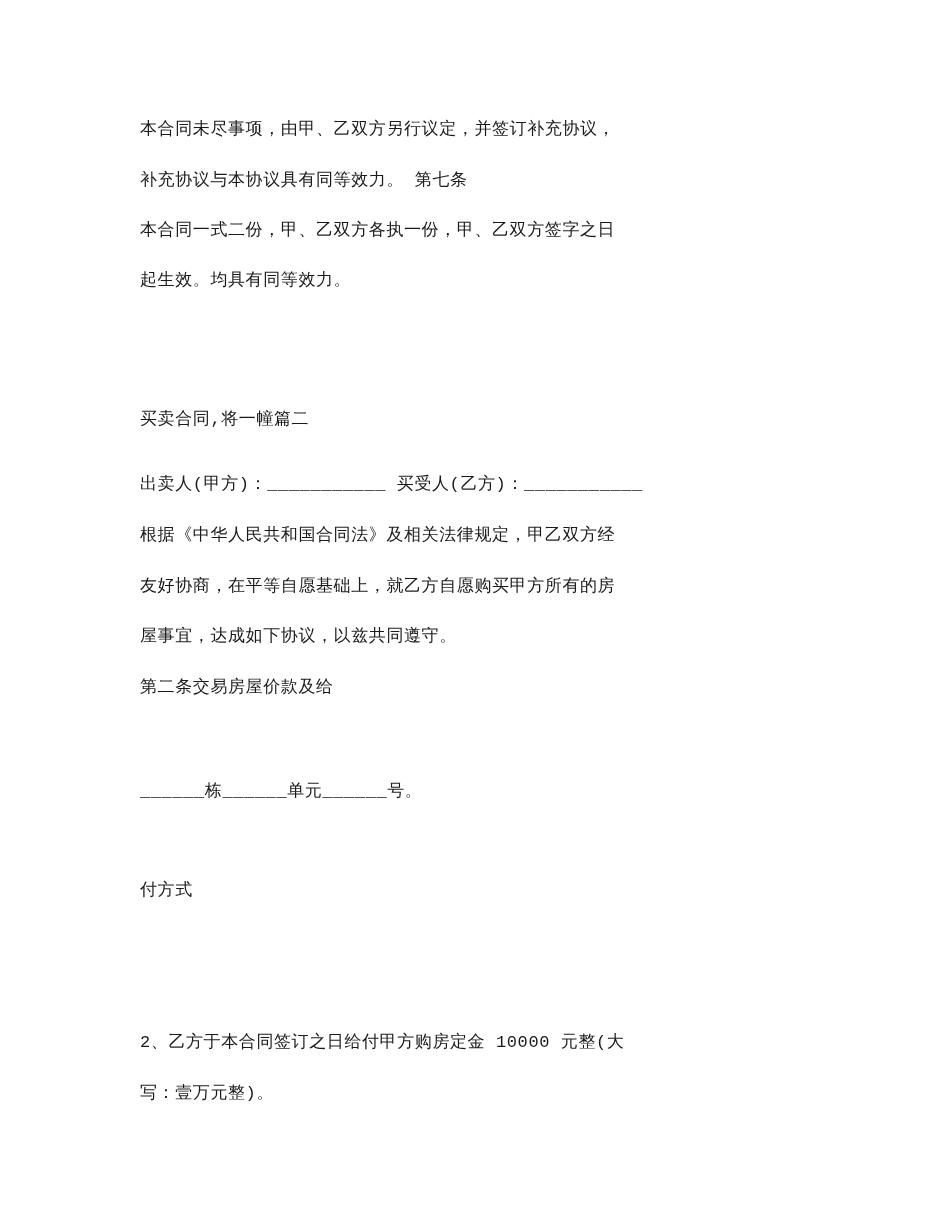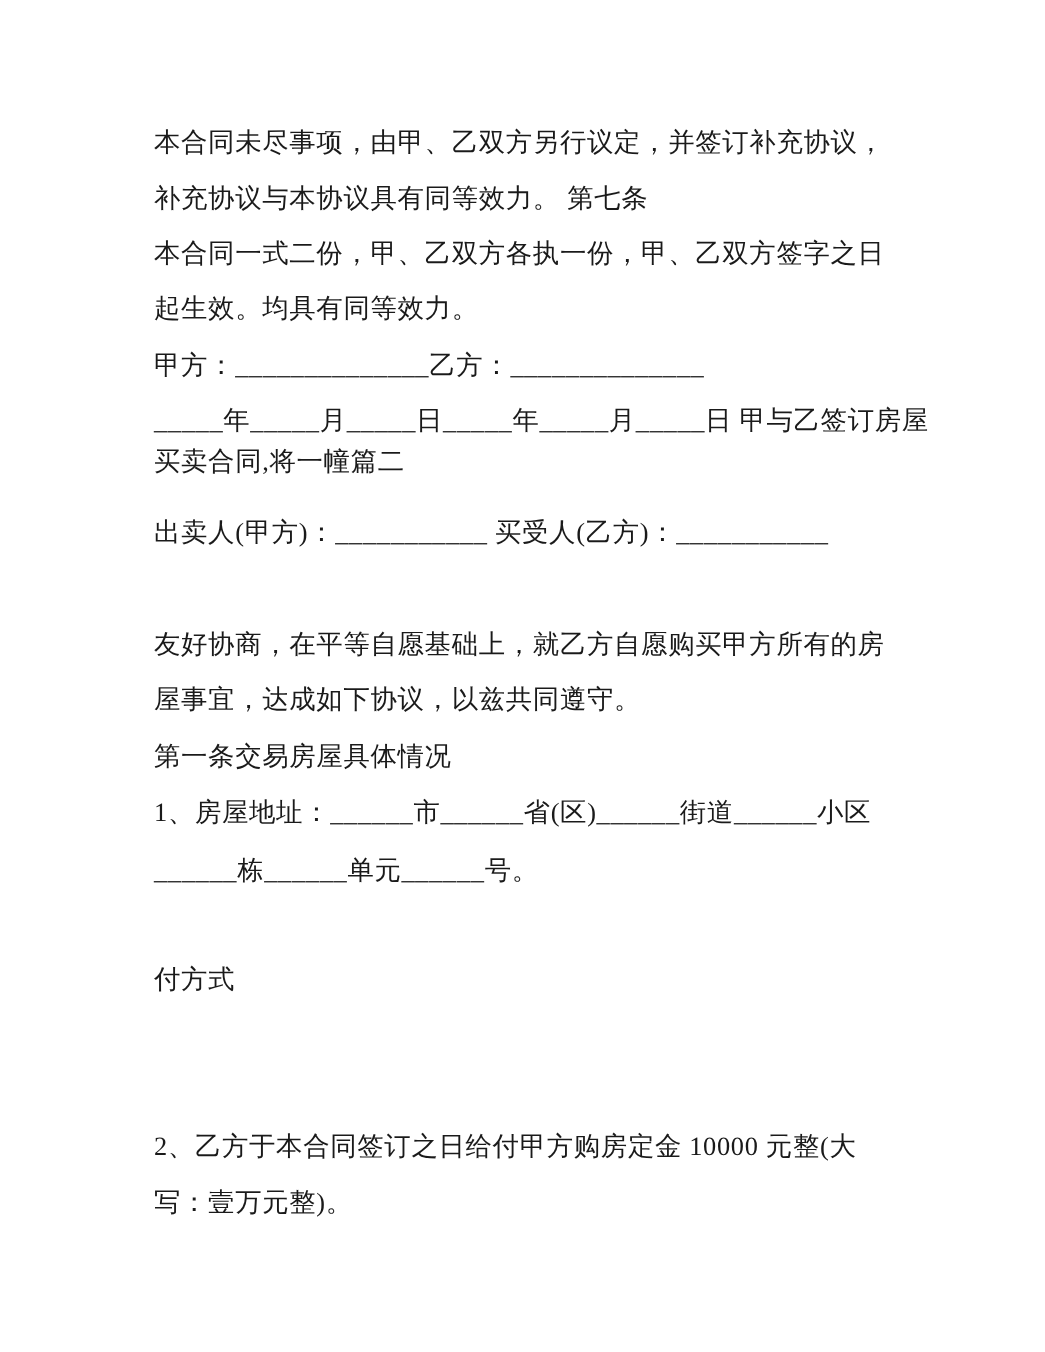--- a/index.html
+++ b/index.html
@@ -26,8 +26,8 @@
     left: 140px;
     height: 34px;
     line-height: 34px;
-    font-family: Liberation Serif, serif;
-    font-size: 24px;
+    font-family: Liberation Mono, monospace;
+    font-size: 17px;
     color: #1a1a1a;
     white-space: nowrap;
     letter-spacing: 0.6px;

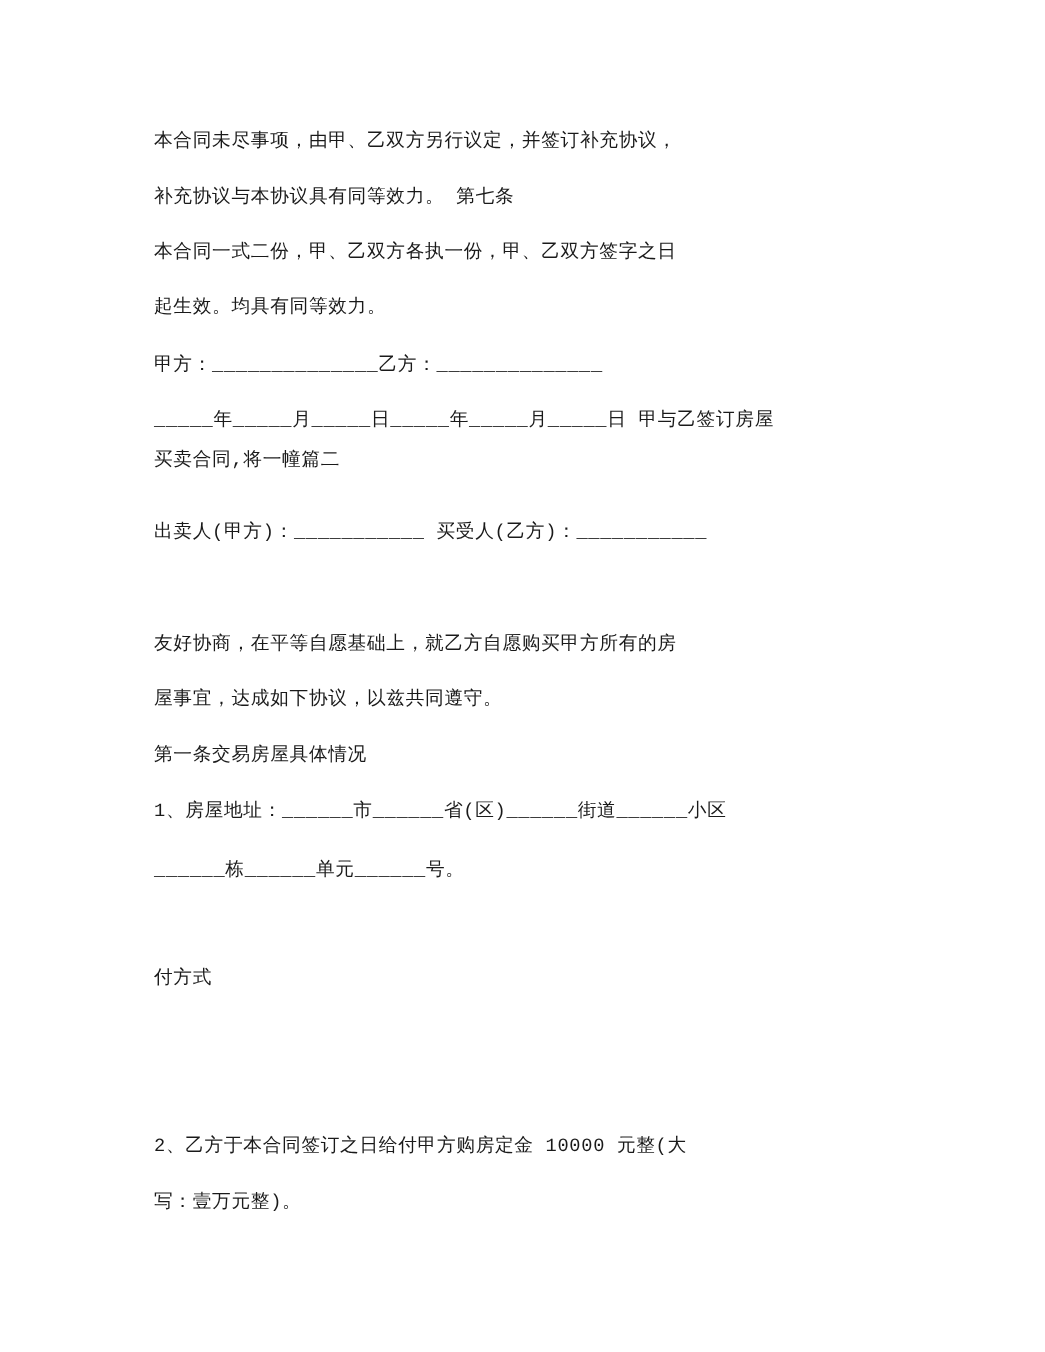--- a/index.html
+++ b/index.html
@@ -41,7 +41,6 @@
   <div class="line" style="top:164px">补充协议与本协议具有同等效力。 第七条</div>
   <div class="line" style="top:214px">本合同一式二份，甲、乙双方各执一份，甲、乙双方签字之日</div>
   <div class="line" style="top:264px">起生效。均具有同等效力。</div>
-  <div class="line" style="top:316px">甲方：______________乙方：______________</div>
   <div class="line" style="top:366px">_____年_____月_____日_____年_____月_____日 甲与乙签订房屋</div>
   <div class="line" style="top:403px">买卖合同,将一幢篇二</div>
   <div class="line" style="top:468px">出卖人(甲方)：___________ 买受人(乙方)：___________</div>

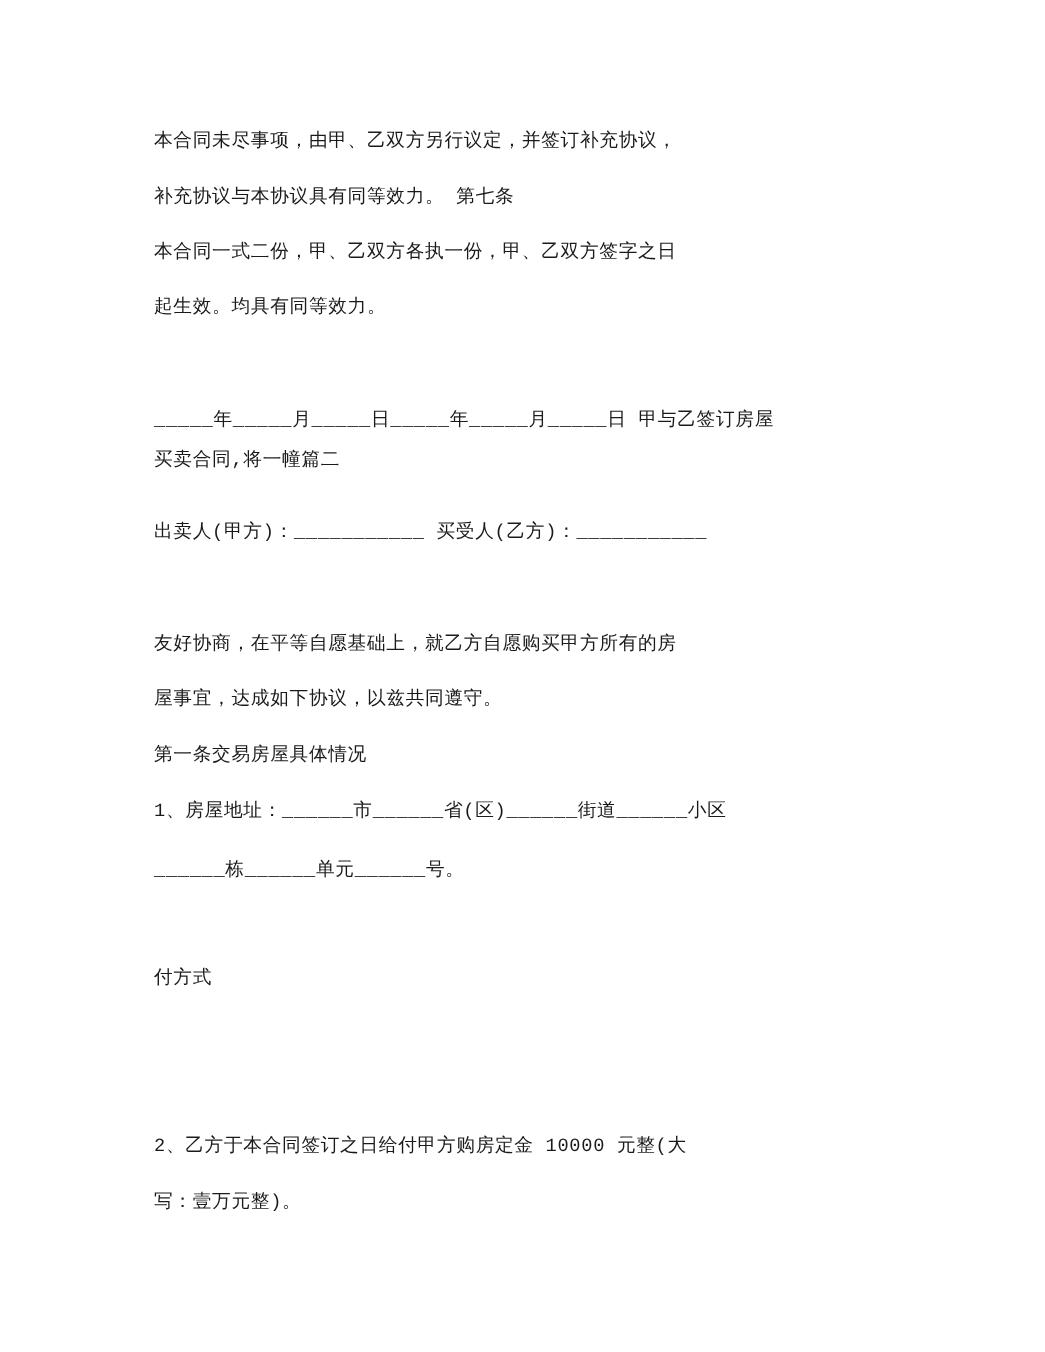--- a/index.html
+++ b/index.html
@@ -41,7 +41,6 @@
   <div class="line" style="top:164px">补充协议与本协议具有同等效力。 第七条</div>
   <div class="line" style="top:214px">本合同一式二份，甲、乙双方各执一份，甲、乙双方签字之日</div>
   <div class="line" style="top:264px">起生效。均具有同等效力。</div>
-  <div class="line" style="top:366px">_____年_____月_____日_____年_____月_____日 甲与乙签订房屋</div>
   <div class="line" style="top:403px">买卖合同,将一幢篇二</div>
   <div class="line" style="top:468px">出卖人(甲方)：___________ 买受人(乙方)：___________</div>
   <div class="line" style="top:570px">友好协商，在平等自愿基础上，就乙方自愿购买甲方所有的房</div>

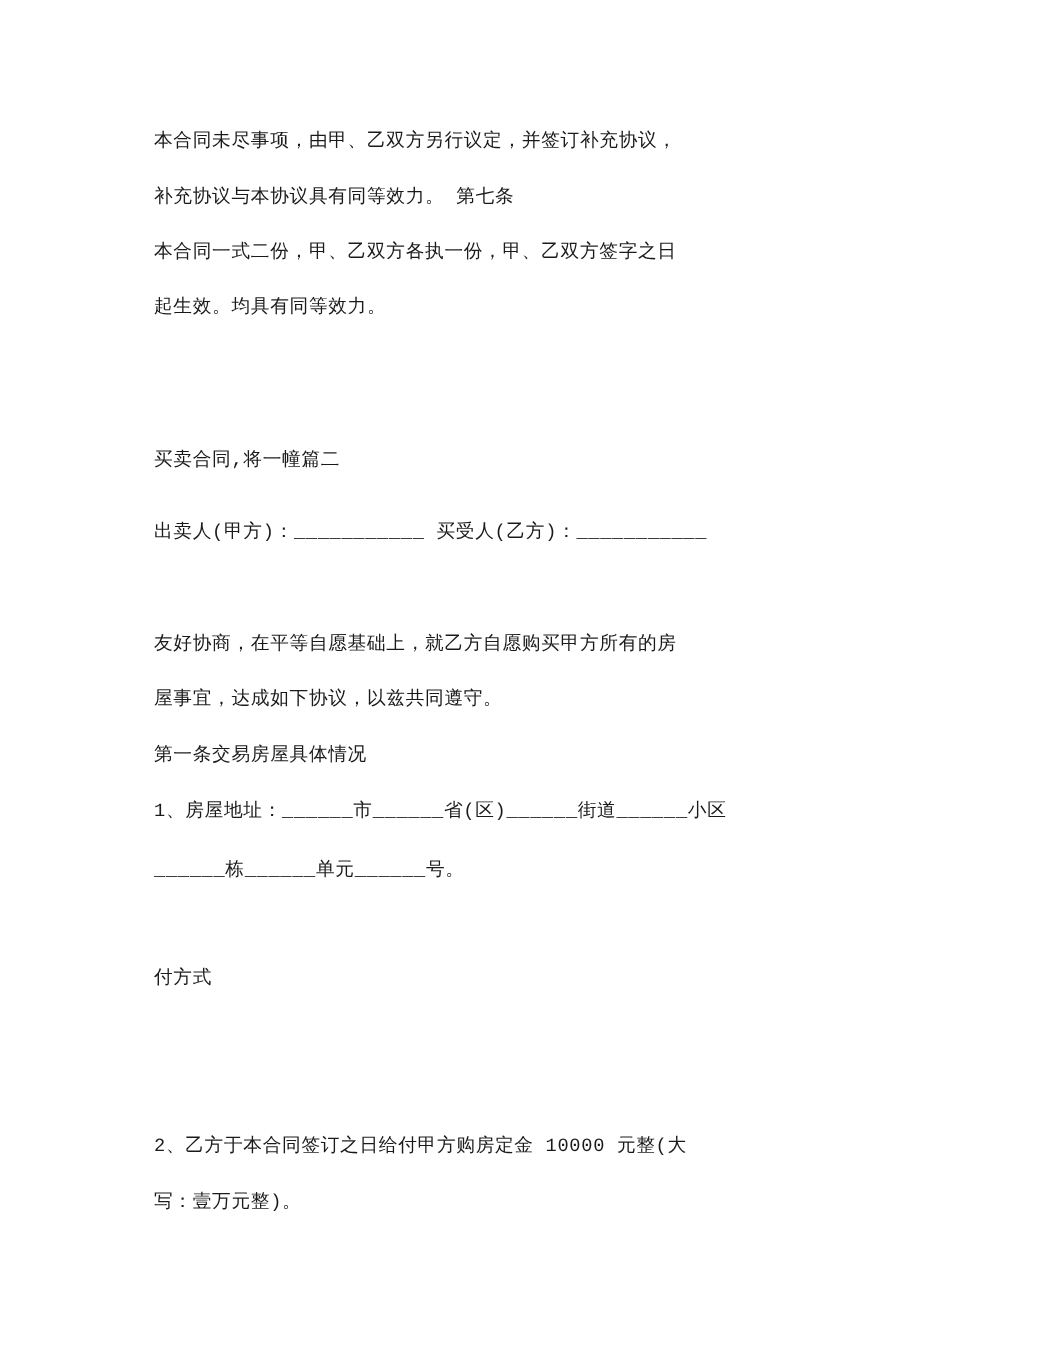--- a/index.html
+++ b/index.html
@@ -43,6 +43,7 @@
   <div class="line" style="top:264px">起生效。均具有同等效力。</div>
   <div class="line" style="top:403px">买卖合同,将一幢篇二</div>
   <div class="line" style="top:468px">出卖人(甲方)：___________ 买受人(乙方)：___________</div>
+  <div class="line" style="top:519px">根据《中华人民共和国合同法》及相关法律规定，甲乙双方经</div>
   <div class="line" style="top:570px">友好协商，在平等自愿基础上，就乙方自愿购买甲方所有的房</div>
   <div class="line" style="top:620px">屋事宜，达成如下协议，以兹共同遵守。</div>
   <div class="line" style="top:671px">第一条交易房屋具体情况</div>

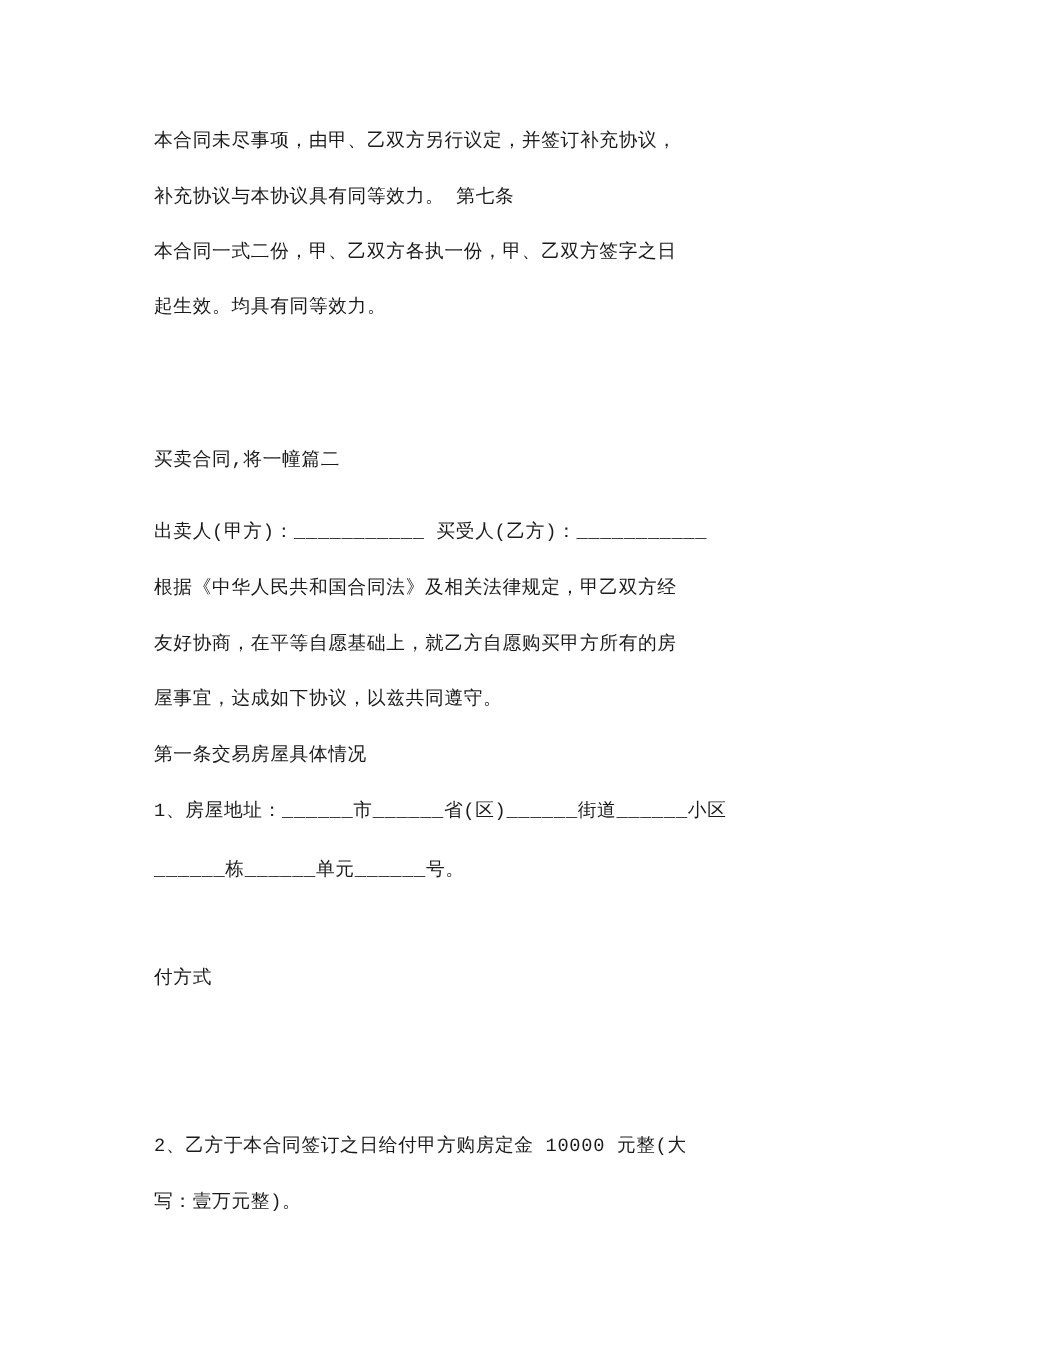--- a/index.html
+++ b/index.html
@@ -46,7 +46,7 @@
   <div class="line" style="top:519px">根据《中华人民共和国合同法》及相关法律规定，甲乙双方经</div>
   <div class="line" style="top:570px">友好协商，在平等自愿基础上，就乙方自愿购买甲方所有的房</div>
   <div class="line" style="top:620px">屋事宜，达成如下协议，以兹共同遵守。</div>
-  <div class="line" style="top:671px">第一条交易房屋具体情况</div>
+  <div class="line" style="top:671px">第二条交易房屋价款及给</div>
   <div class="line" style="top:722px">1、房屋地址：______市______省(区)______街道______小区</div>
   <div class="line" style="top:775px">______栋______单元______号。</div>
   <div class="line" style="top:874px">付方式</div>

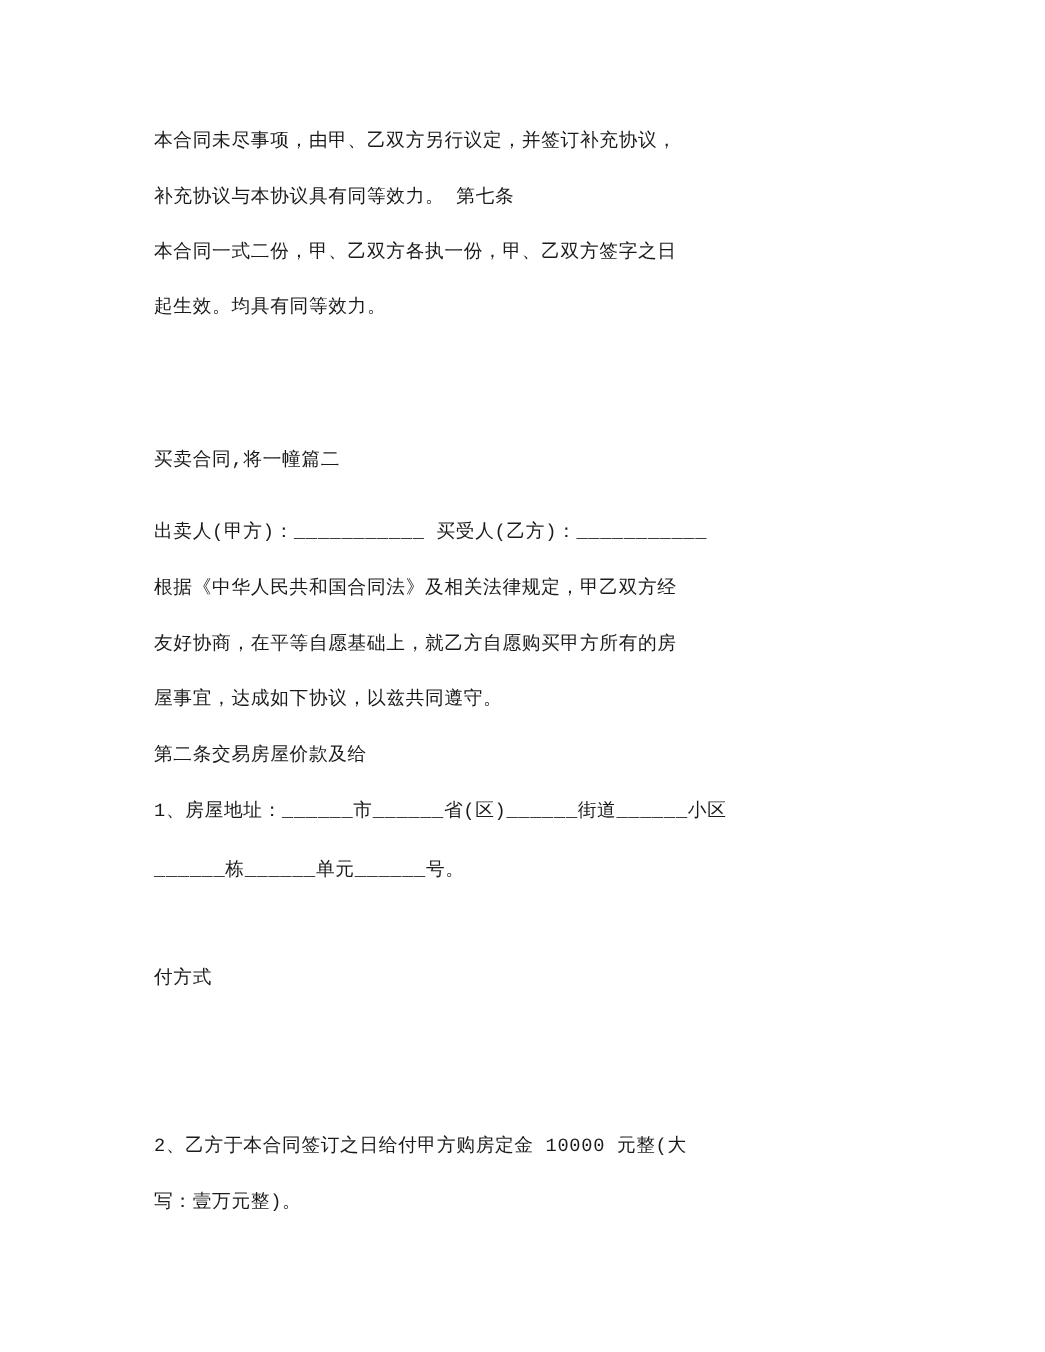--- a/index.html
+++ b/index.html
@@ -47,7 +47,6 @@
   <div class="line" style="top:570px">友好协商，在平等自愿基础上，就乙方自愿购买甲方所有的房</div>
   <div class="line" style="top:620px">屋事宜，达成如下协议，以兹共同遵守。</div>
   <div class="line" style="top:671px">第二条交易房屋价款及给</div>
-  <div class="line" style="top:722px">1、房屋地址：______市______省(区)______街道______小区</div>
   <div class="line" style="top:775px">______栋______单元______号。</div>
   <div class="line" style="top:874px">付方式</div>
   <div class="line" style="top:1026px">2、乙方于本合同签订之日给付甲方购房定金 10000 元整(大</div>

